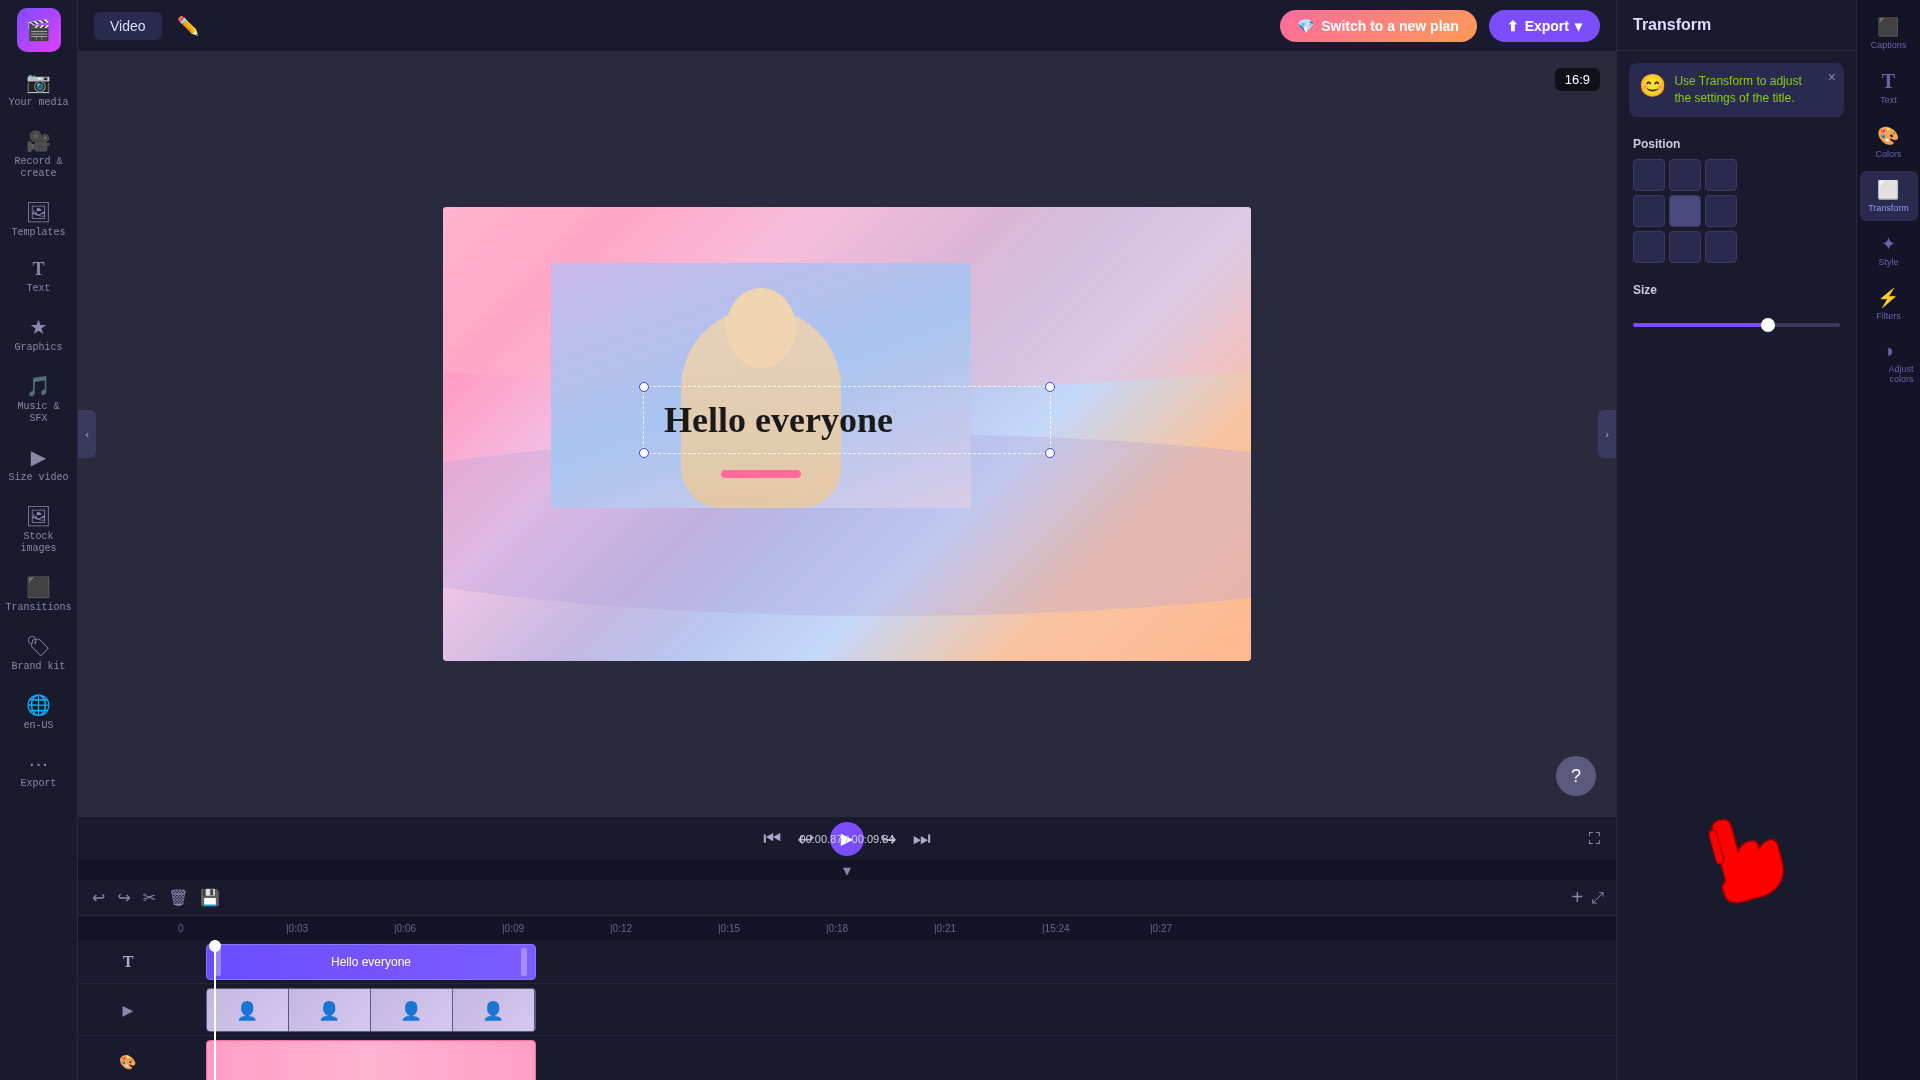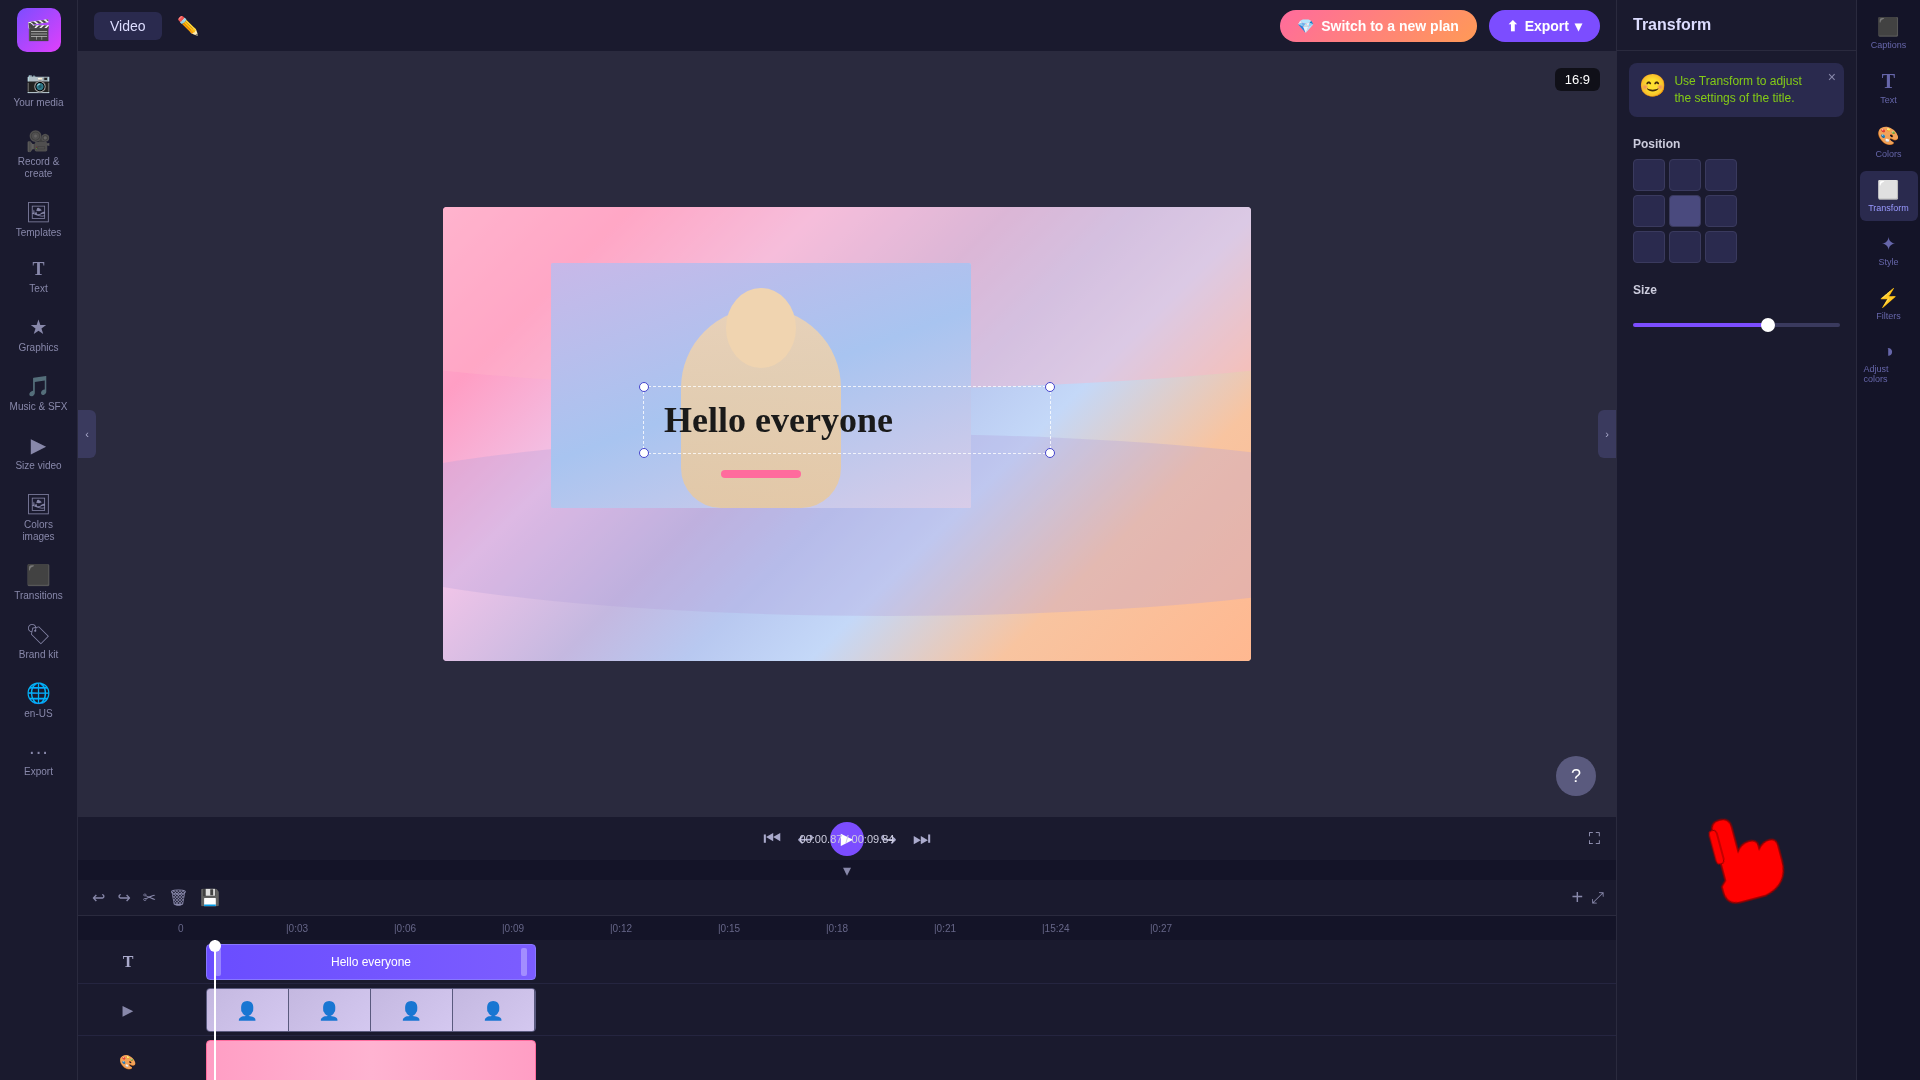--- a/index.html
+++ b/index.html
@@ -377,7 +377,7 @@
     }
     .right-icon-item.active { color: #9999ff; background: #2a2a4e; }
     .right-icon-item .icon { font-size: 18px; }
-    .right-icon-item .label { font-size: 9px; text-align: left; }
+    .right-icon-item .label { font-size: 9px; text-align: right; }
 
     
     .wavy-bg {

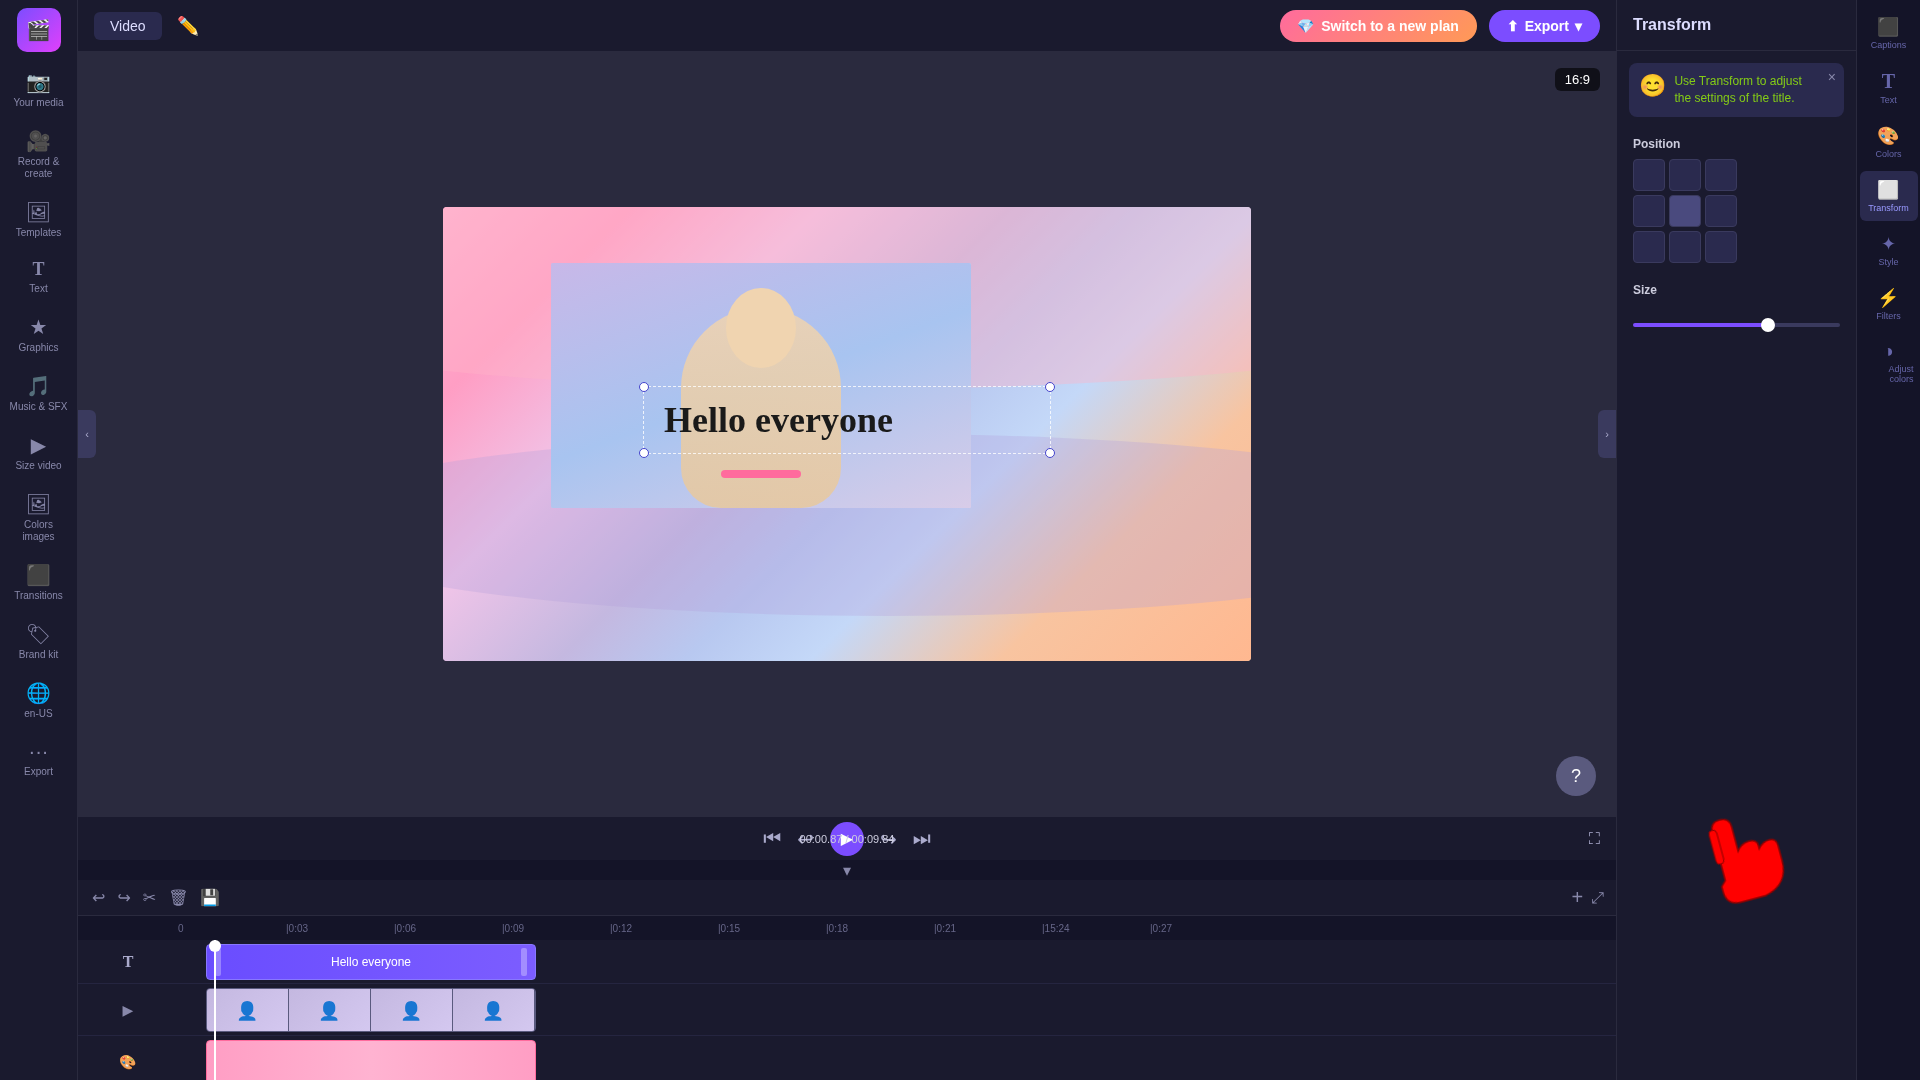--- a/index.html
+++ b/index.html
@@ -32,7 +32,7 @@
       color: #8888aa;
     }
     .sidebar-item .icon { font-size: 20px; }
-    .sidebar-item .label { font-size: 10px; text-align: center; line-height: 1.2; }
+    .sidebar-item .label { font-size: 10px; text-align: center; line-height: 1.2; font-family: Liberation Mono, monospace; }
 
     
     .main-area {

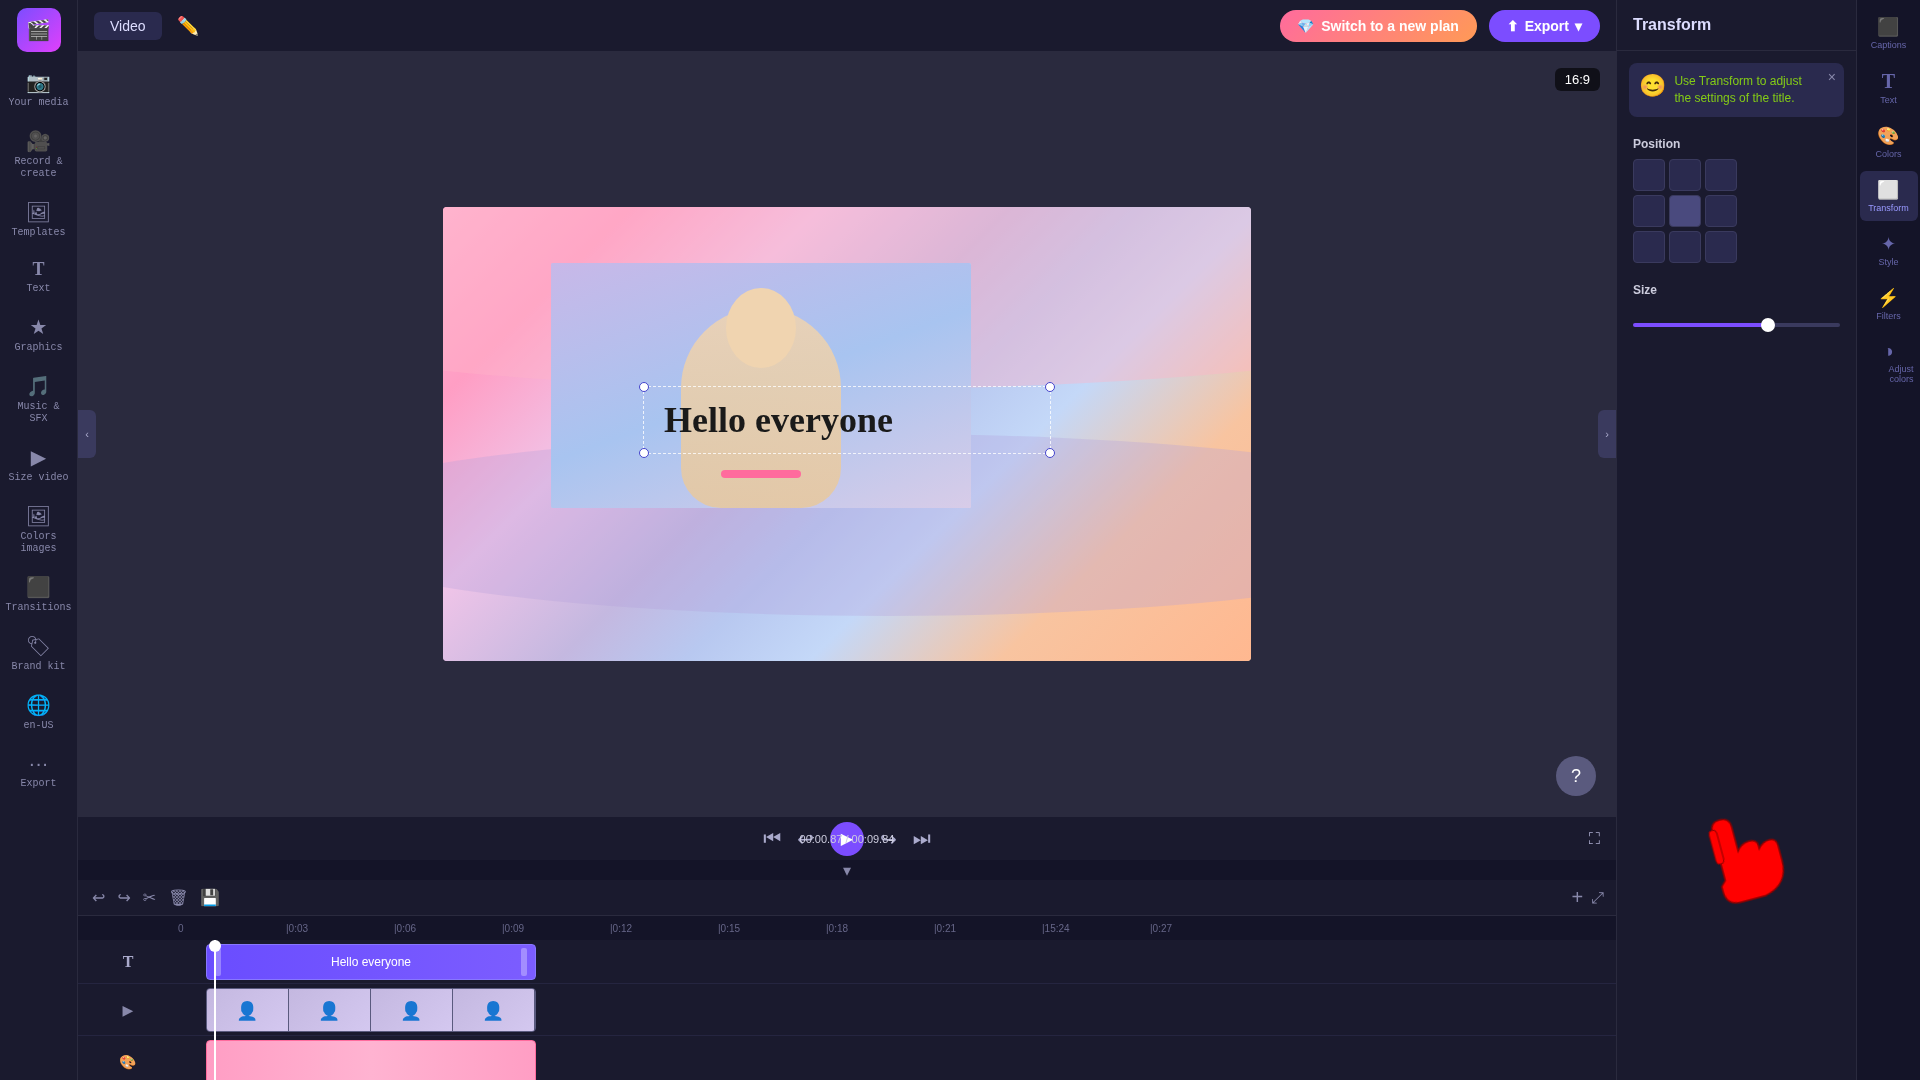--- a/index.html
+++ b/index.html
@@ -451,7 +451,7 @@
   </div>
   <div class="sidebar-item">
     <span class="icon">🖼</span>
-    <span class="label">Colors images</span>
+    <span class="label">Stock images</span>
   </div>
   <div class="sidebar-item">
     <span class="icon">⬛</span>

